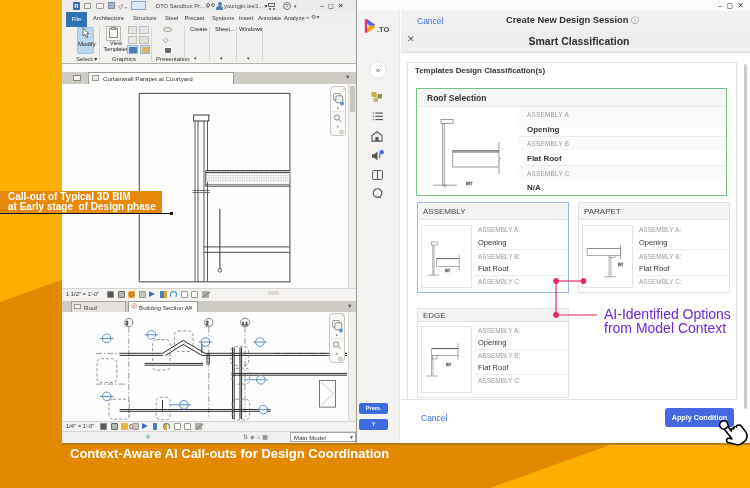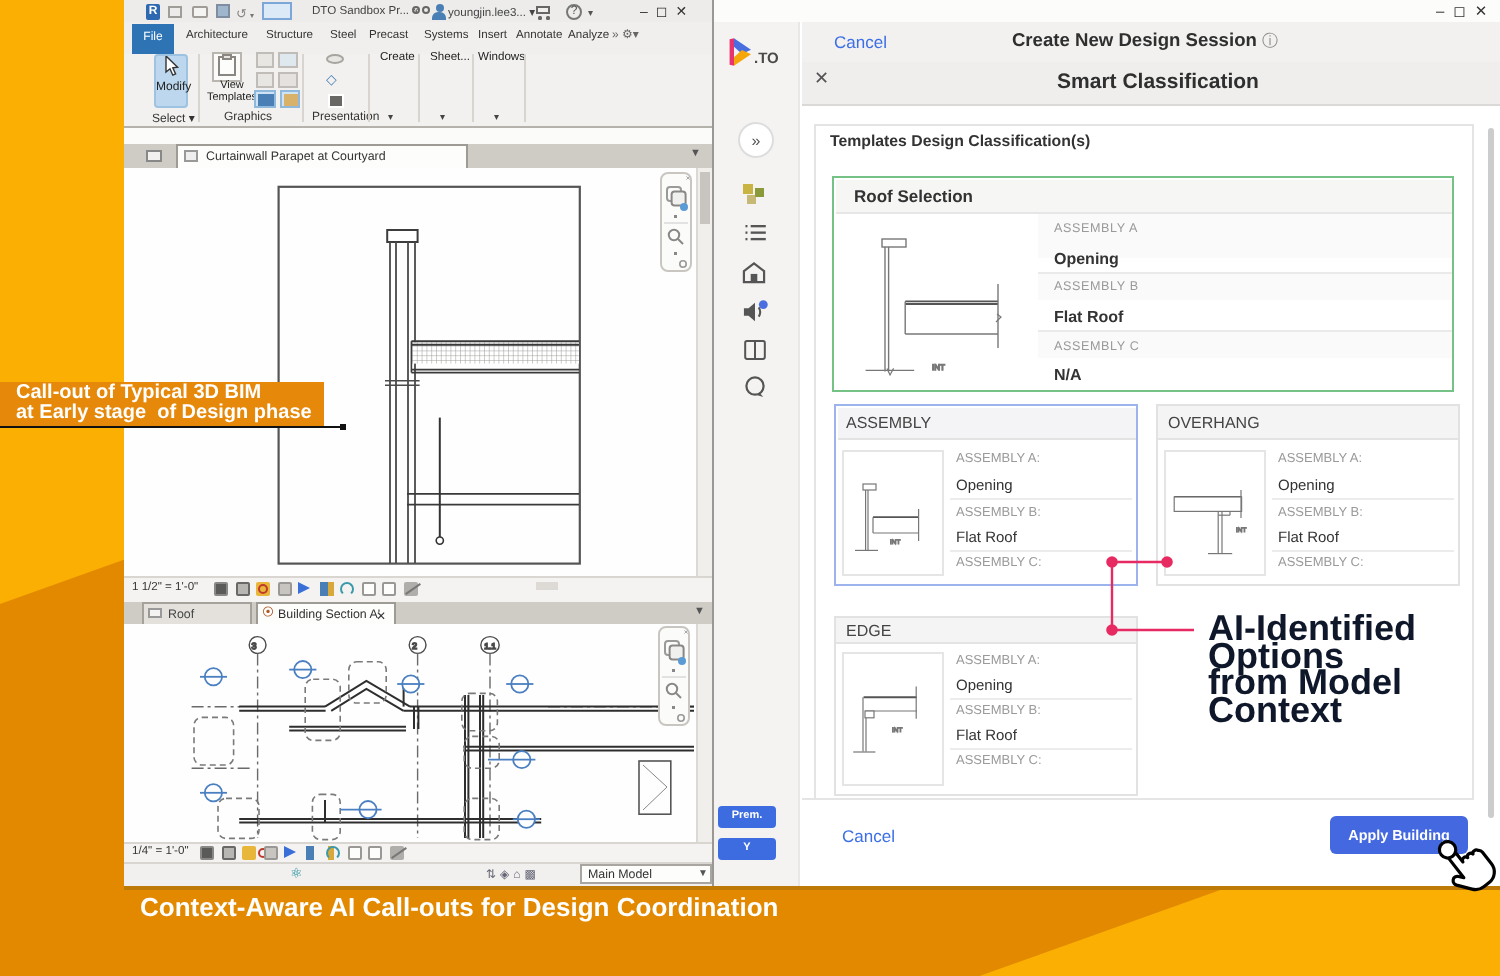--- a/index.html
+++ b/index.html
@@ -377,7 +377,7 @@
 
 <div class="a" style="left:578px;top:202px;width:152px;height:91px;border:1px solid #e2e2e2;background:#fff"></div>
 <div class="a" style="left:579px;top:203px;width:150px;height:16.5px;background:#F4F4F4;border-bottom:1px solid #e3e3e3"></div>
-<div class="a" style="left:584px;top:207px;font-size:8px;color:#444">OVERHANG</div>
+<div class="a" style="left:584px;top:207px;font-size:8px;color:#444">PARAPET</div>
 <div class="a" style="left:581.5px;top:225px;width:51px;height:63px;border:1px solid #e5e5e5;background:#fff"></div>
 <svg class="a" style="left:581.5px;top:225px" width="51" height="63" viewBox="0 0 51 63">
   <g stroke="#777" fill="none" stroke-width="0.6">

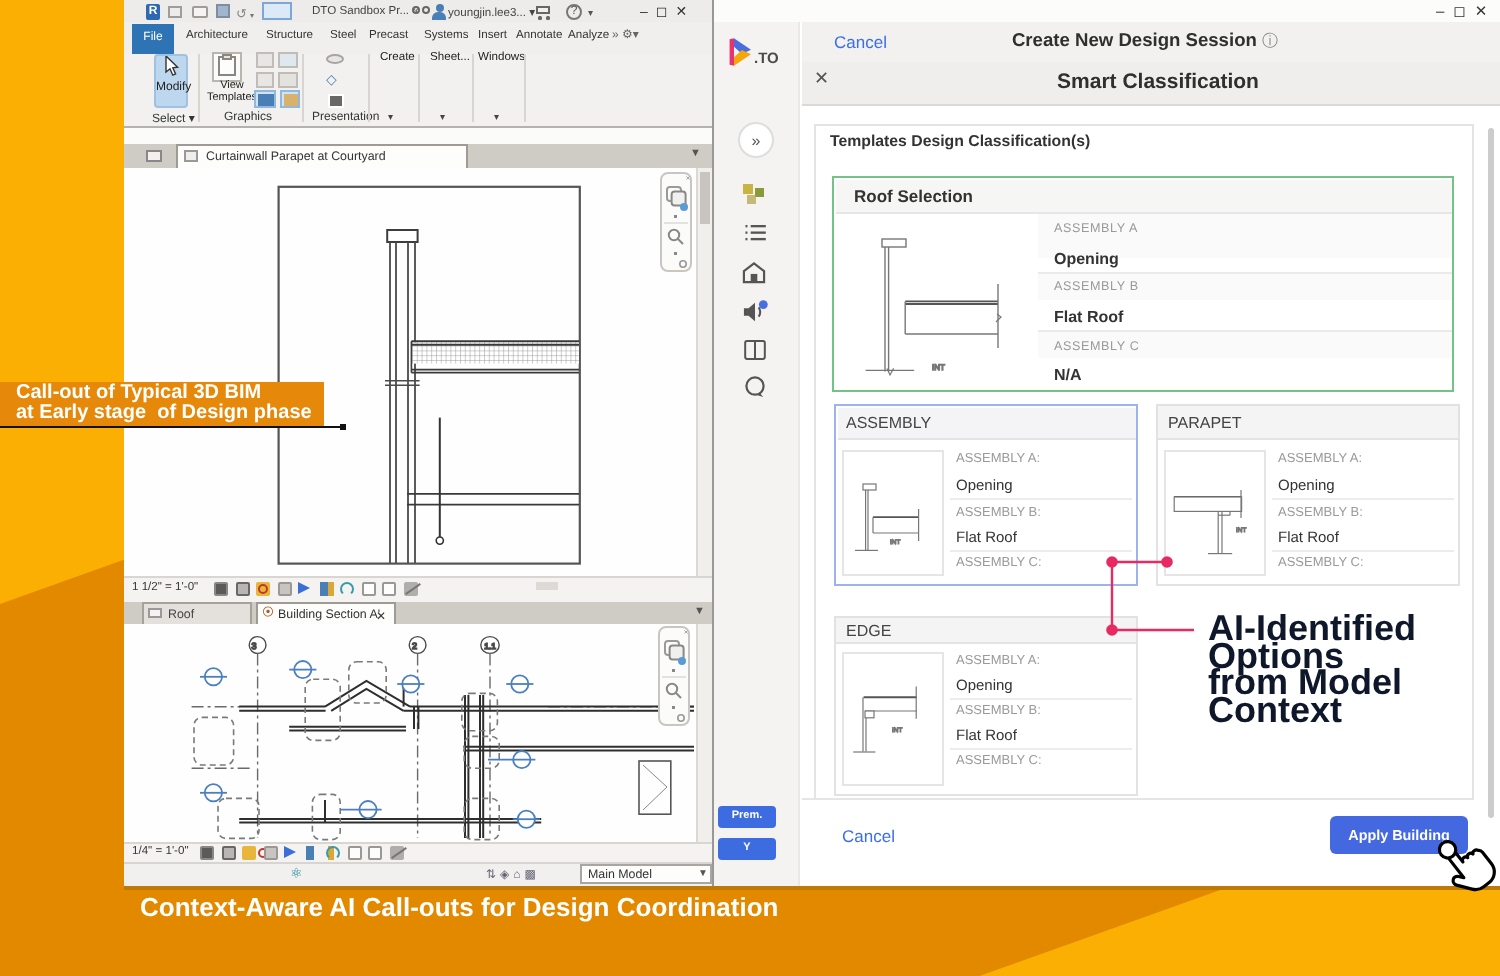--- a/index.html
+++ b/index.html
@@ -434,7 +434,7 @@
     <circle cx="6" cy="40" r="2.3"></circle>
   </g>
 </svg>
-<div class="a" style="left:604px;top:308px;font-size:18px;font-weight:bold;color:#0f172a;line-height:13.5px">AI-Identified Options<br>from Model Context</div>
+<div class="a" style="left:604px;top:308px;font-size:14px;font-weight:normal;color:#6d28d9;line-height:13.5px">AI-Identified Options<br>from Model Context</div>
 
 <div class="a" style="left:401px;top:399px;width:336px;height:1px;background:#e5e5e5"></div>
 <div class="a" style="left:421px;top:413px;font-size:8.5px;color:#3c6fe6">Cancel</div>

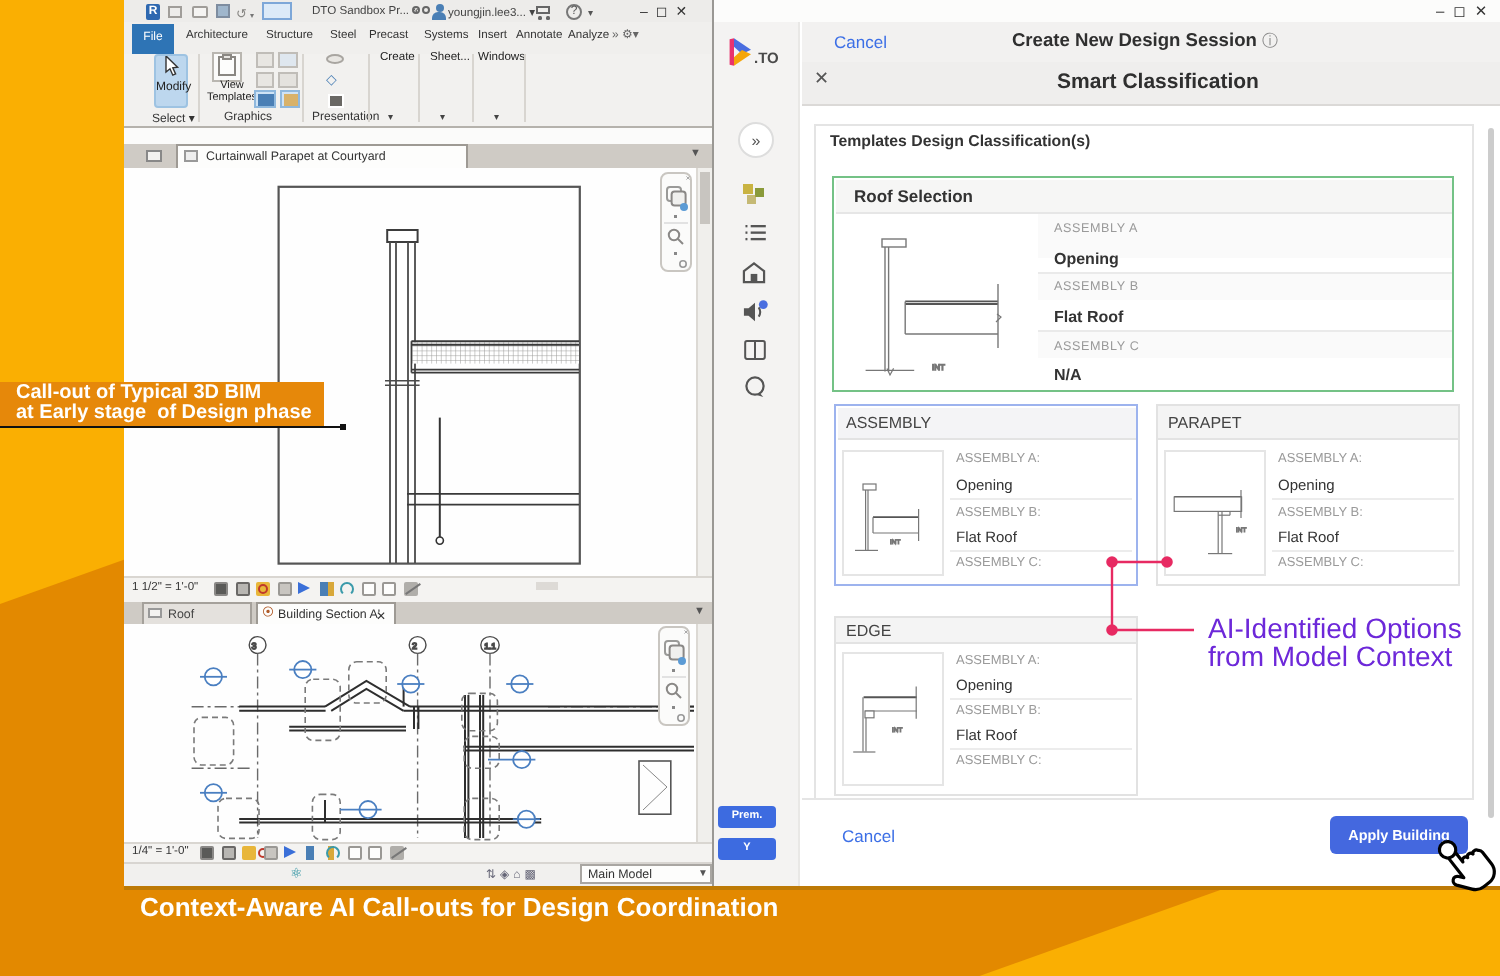--- a/index.html
+++ b/index.html
@@ -438,7 +438,7 @@
 
 <div class="a" style="left:401px;top:399px;width:336px;height:1px;background:#e5e5e5"></div>
 <div class="a" style="left:421px;top:413px;font-size:8.5px;color:#3c6fe6">Cancel</div>
-<div class="a" style="left:665px;top:408px;width:69px;height:19px;background:#4468DF;border-radius:3px;color:#fff;font-size:7.2px;font-weight:bold;text-align:center;line-height:19px">Apply Building</div>
+<div class="a" style="left:665px;top:408px;width:69px;height:19px;background:#4468DF;border-radius:3px;color:#fff;font-size:7.2px;font-weight:bold;text-align:center;line-height:19px">Apply Condition</div>
 
 <div class="a" style="left:744px;top:64px;width:2.5px;height:345px;background:#cccccc;border-radius:2px"></div>
 

